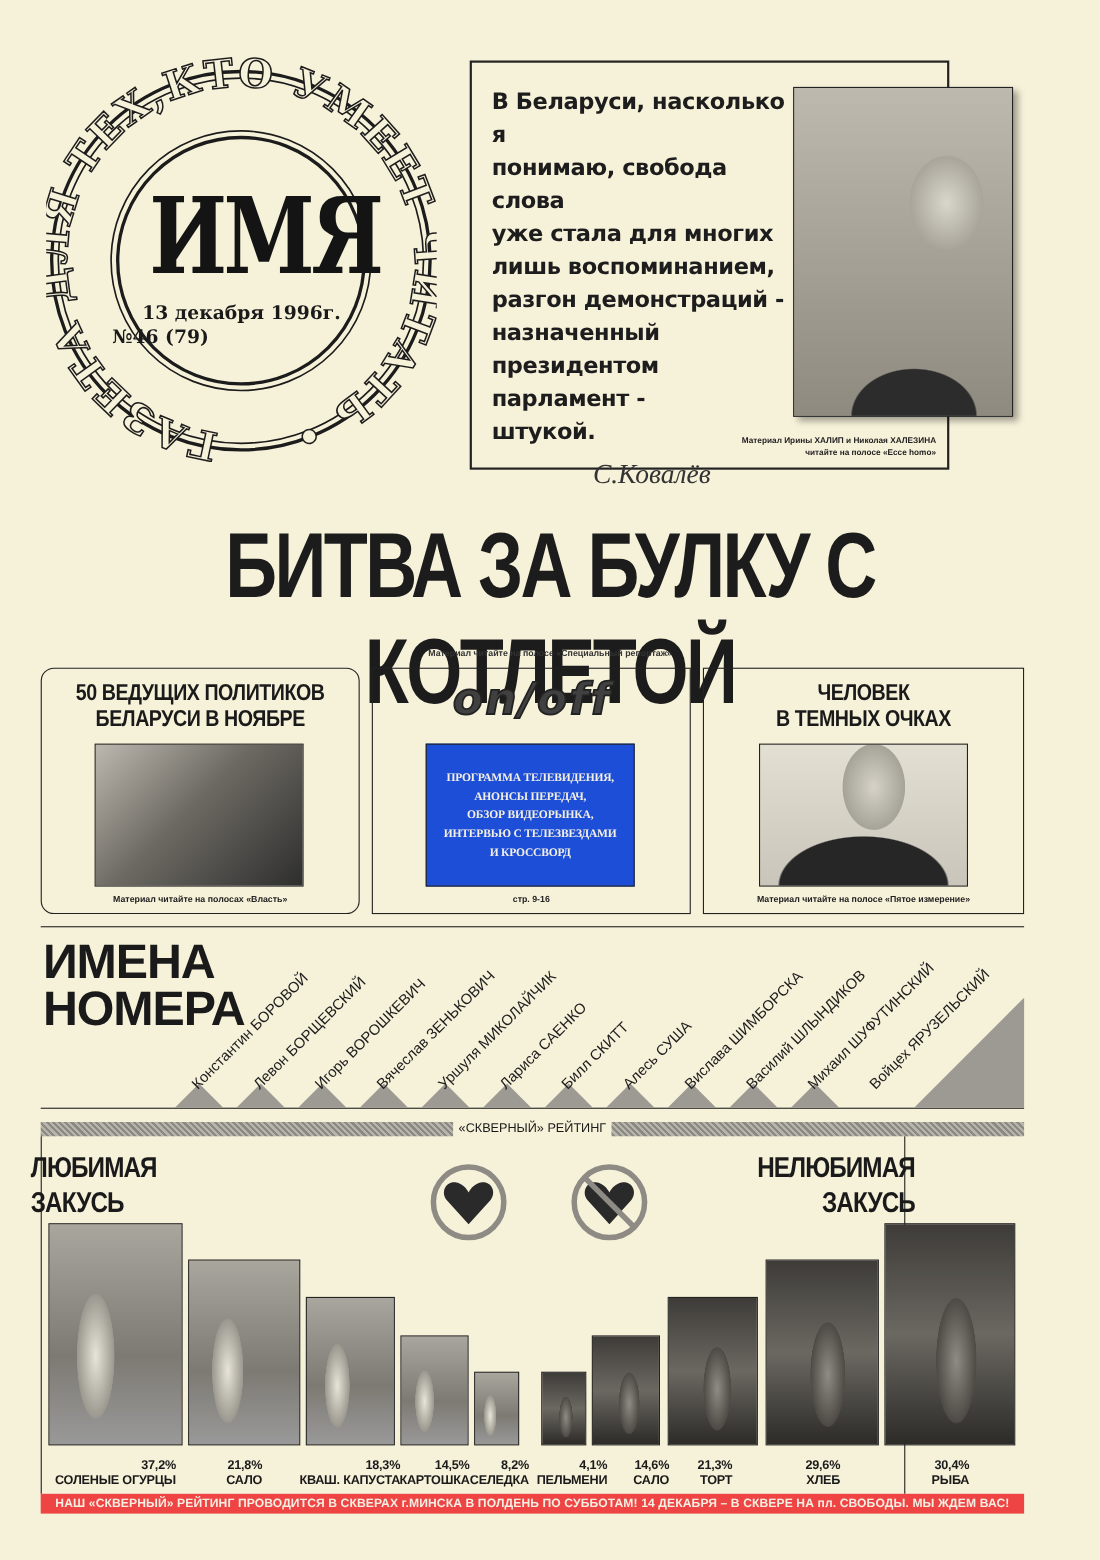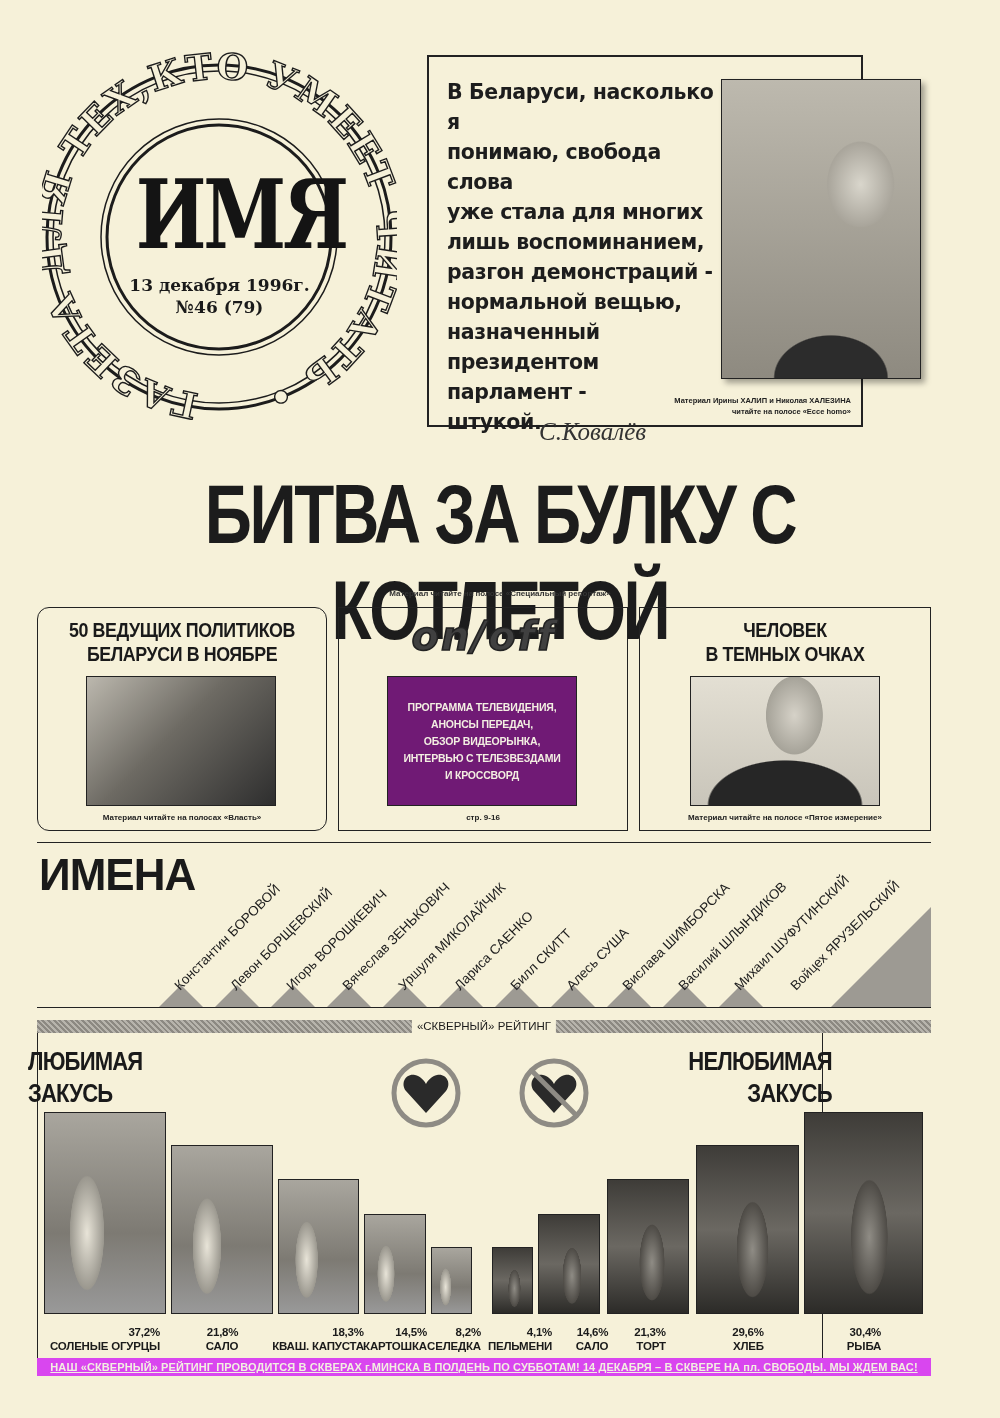--- a/index.html
+++ b/index.html
@@ -187,7 +187,7 @@
   </svg>
   <div class="abs" style="left:70px;top:110px;width:215px;text-align:center;font-family:'DejaVu Serif',serif;font-weight:bold;font-size:96px;line-height:110px;color:#141414;transform:scaleX(0.78);letter-spacing:-4px;">ИМЯ</div>
   <div class="abs" style="left:60px;top:225px;width:235px;text-align:center;font-family:'DejaVu Serif',serif;font-weight:bold;font-size:17px;">13 декабря 1996г.</div>
-  <div class="abs" style="left:60px;top:247px;width:235px;text-align:center;font-family:'DejaVu Serif',serif;font-weight:bold;font-size:17px;">№46 (79)</div>
+  <div class="abs" style="left:60px;top:247px;width:235px;text-align:left;font-family:'DejaVu Serif',serif;font-weight:bold;font-size:17px;">№46 (79)</div>
 </div>
 
 <div id="quote-box" class="abs">

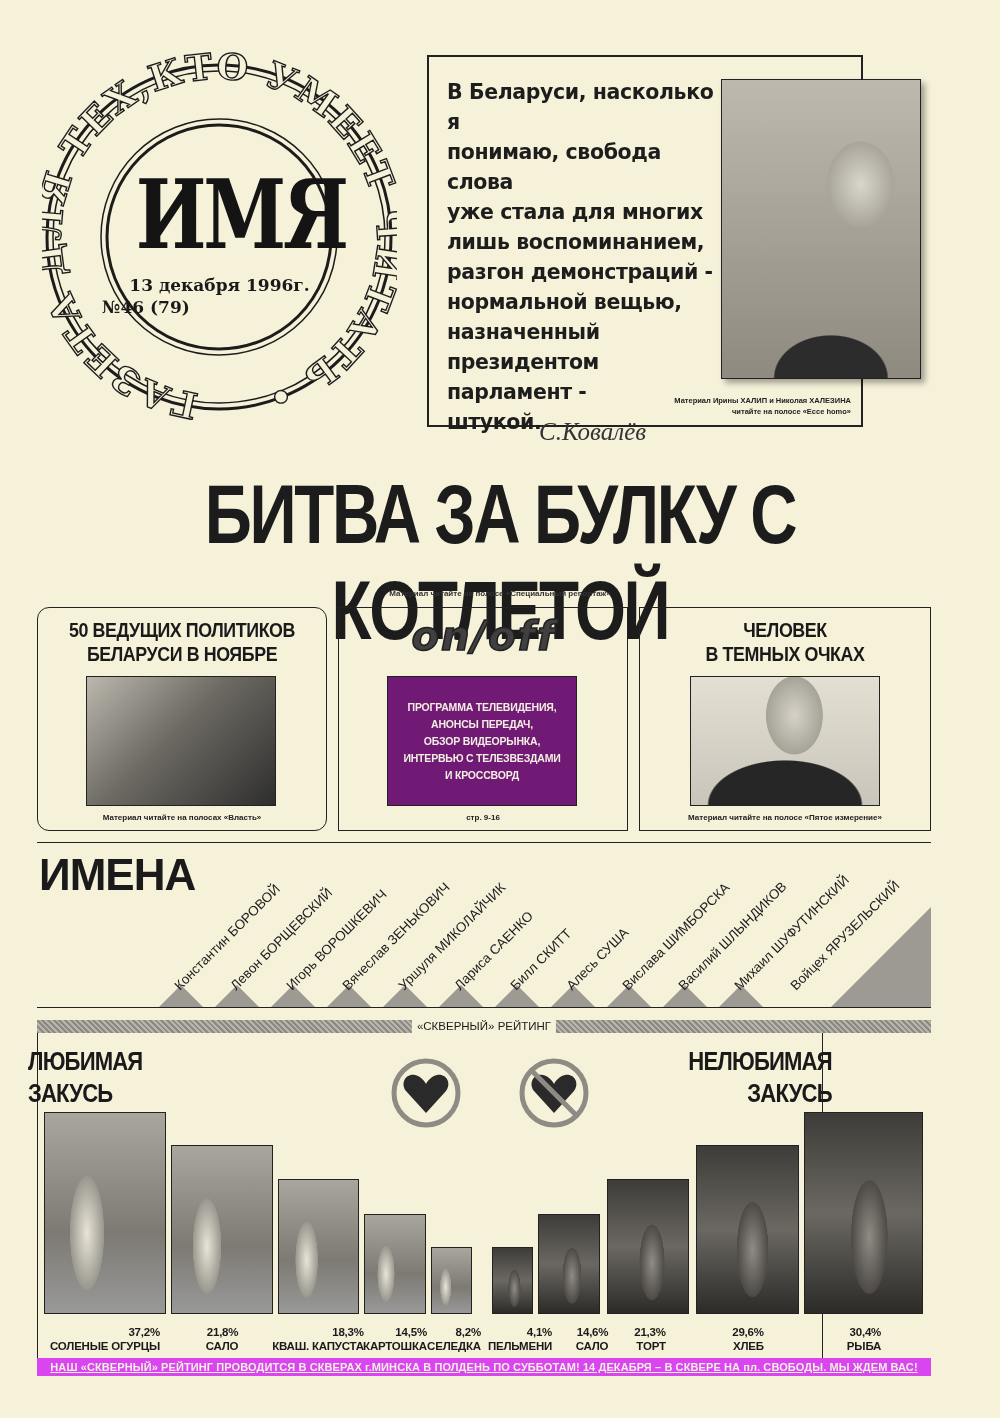--- a/index.html
+++ b/index.html
@@ -197,7 +197,6 @@
     <div>уже стала для многих</div>
     <div>лишь воспоминанием,</div>
     <div>разгон демонстраций -</div>
-    <div>нормальной вещью,</div>
     <div>назначенный</div>
     <div>президентом парламент -</div>
     <div>штукой.</div>

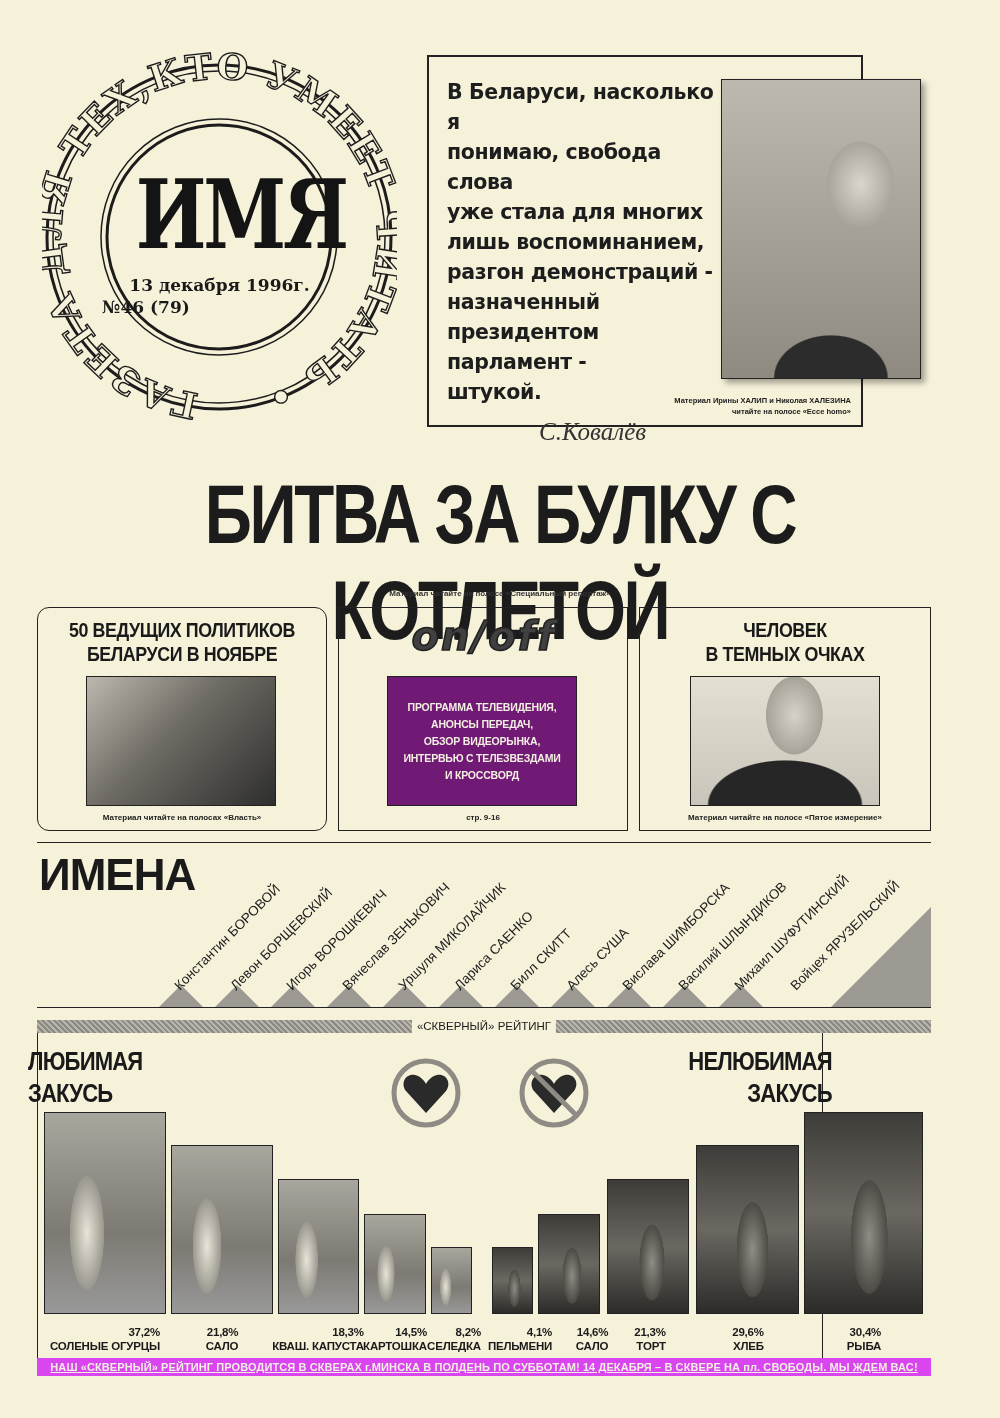--- a/index.html
+++ b/index.html
@@ -94,8 +94,8 @@
   }
   #onoff-panel {
     position: absolute; left: 48px; top: 68px; width: 190px; height: 130px;
-    background: #701a75; border: 1px solid #222;
-    display: flex; flex-direction: column; justify-content: center; align-items: center;
+    background: #1d4ed8; border: 1px solid #222;
+    display: flex; flex-direction: column; justify-content: center; align-items: center; font-family: Liberation Serif, serif;
   }
   #onoff-panel span {
     display: block; color: #f3efe2; font-weight: bold; font-size: 10.5px;

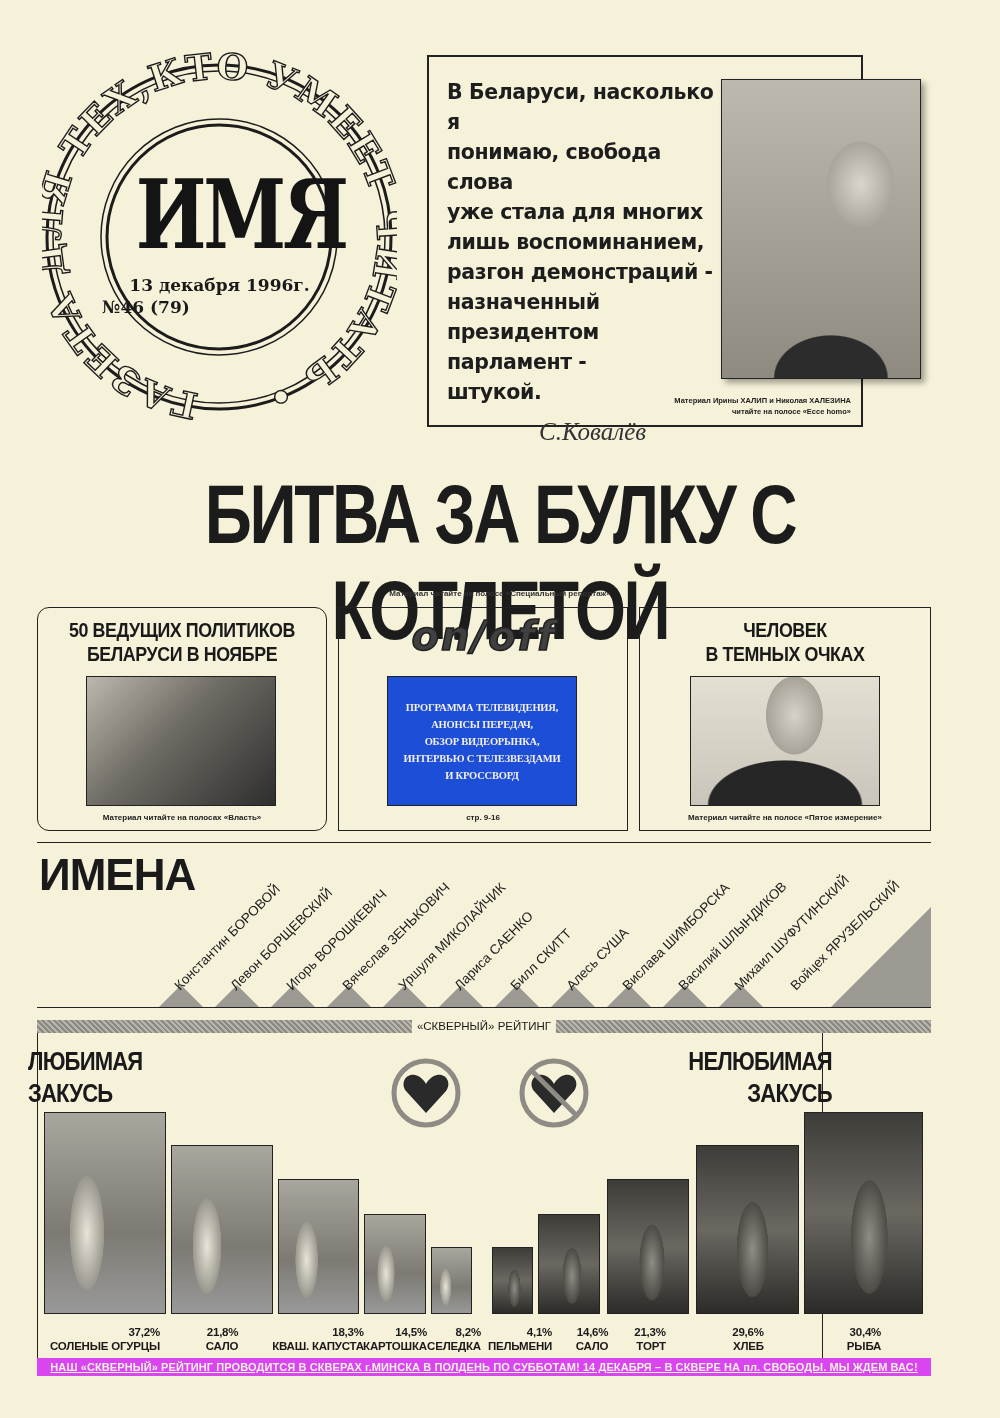--- a/index.html
+++ b/index.html
@@ -245,6 +245,7 @@
 <div id="names-section" class="abs">
   <div id="names-title">
     <div>ИМЕНА</div>
+    <div>НОМЕРА</div>
   </div>
   <div class="name-tri" style="left:122px"></div>
   <div class="name-tri" style="left:178px"></div>

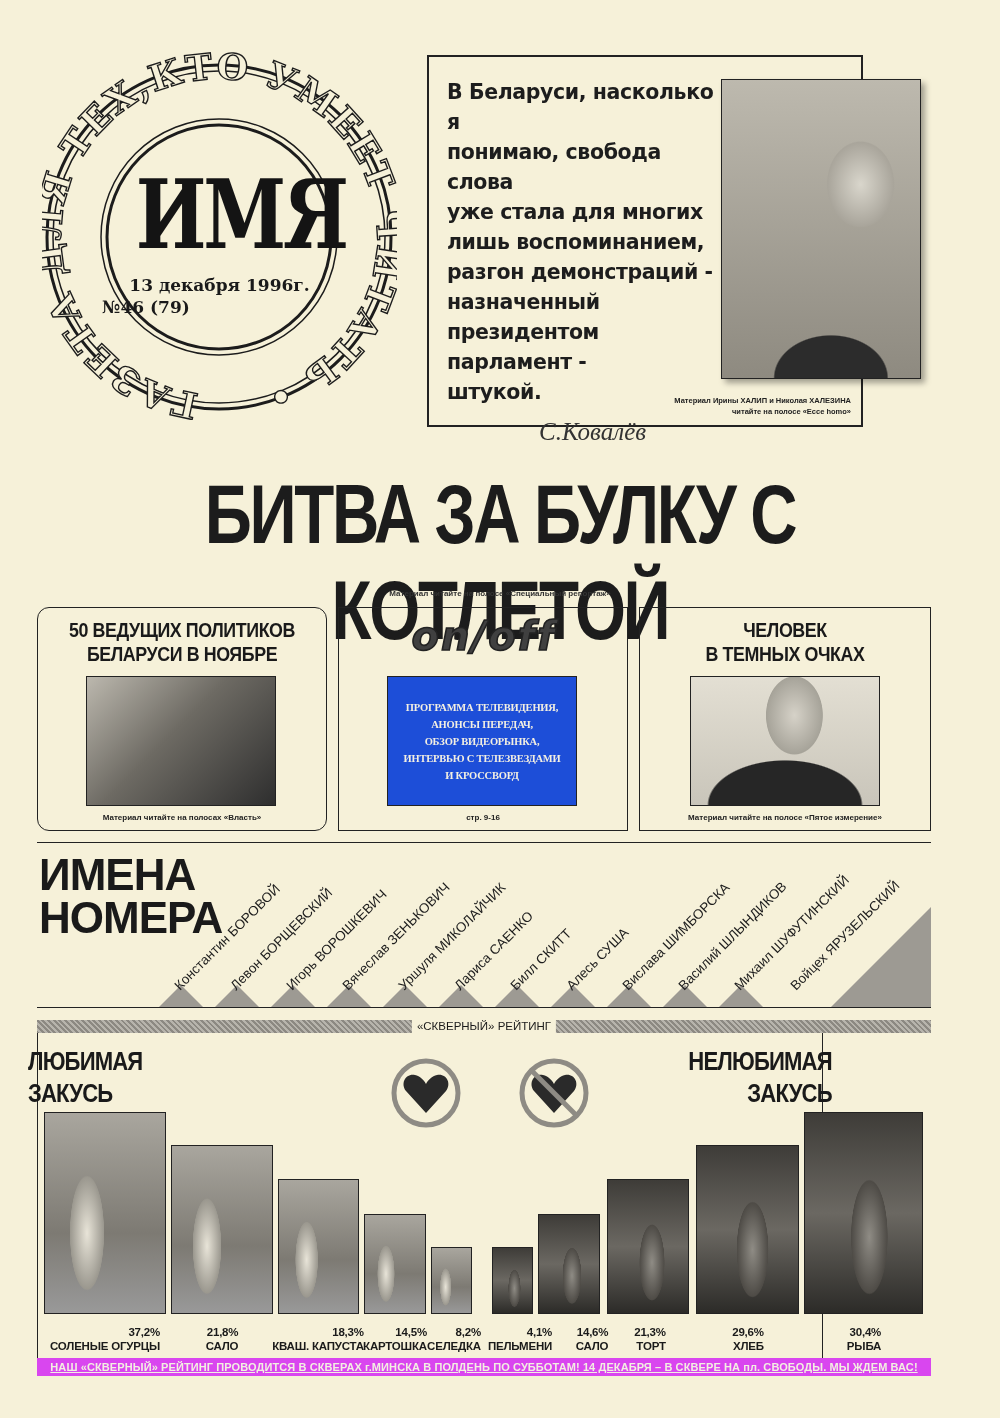--- a/index.html
+++ b/index.html
@@ -164,9 +164,9 @@
   }
 
   #footer-bar {
-    left: 37px; top: 1358px; width: 894px; height: 18px; background: #d946ef;
+    left: 37px; top: 1358px; width: 894px; height: 18px; background: #ef4444;
     color: #f3efe2; font-weight: bold; font-size: 11px; line-height: 18px;
-    text-align: center; white-space: nowrap; letter-spacing: 0.1px; text-decoration: underline;
+    text-align: center; white-space: nowrap; letter-spacing: 0.1px;
   }
 </style>
 </head>

